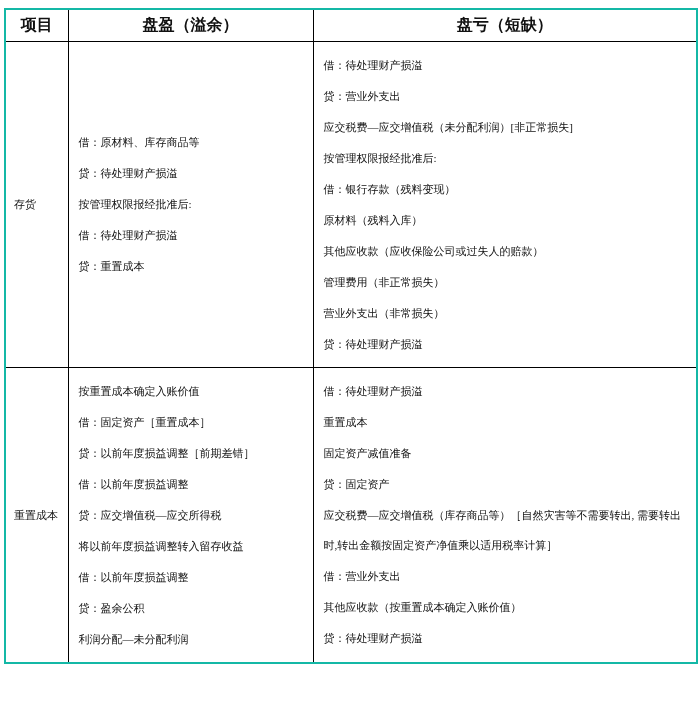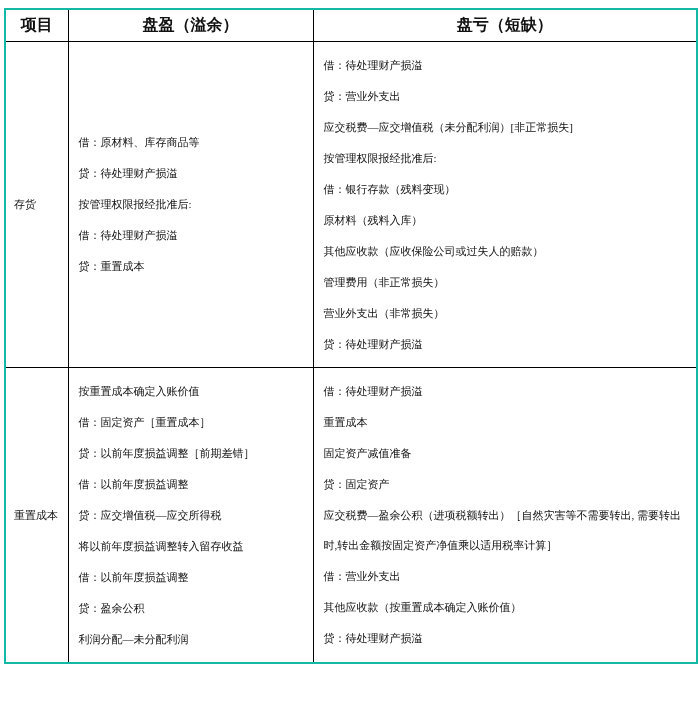--- a/index.html
+++ b/index.html
@@ -107,7 +107,7 @@
           <p>重置成本</p>
           <p>固定资产减值准备</p>
           <p>贷：固定资产</p>
-          <p>应交税费—盈余公积（进项税额转出）［自然灾害等不需要转出, 需要转出时,转出金额按固定资产净值乘以适用税率计算］</p>
+          <p>应交税费—应交增值税（库存商品等）［自然灾害等不需要转出, 需要转出时,转出金额按固定资产净值乘以适用税率计算］</p>
           <p>借：营业外支出</p>
           <p>其他应收款（按重置成本确定入账价值）</p>
           <p>贷：待处理财产损溢</p>

